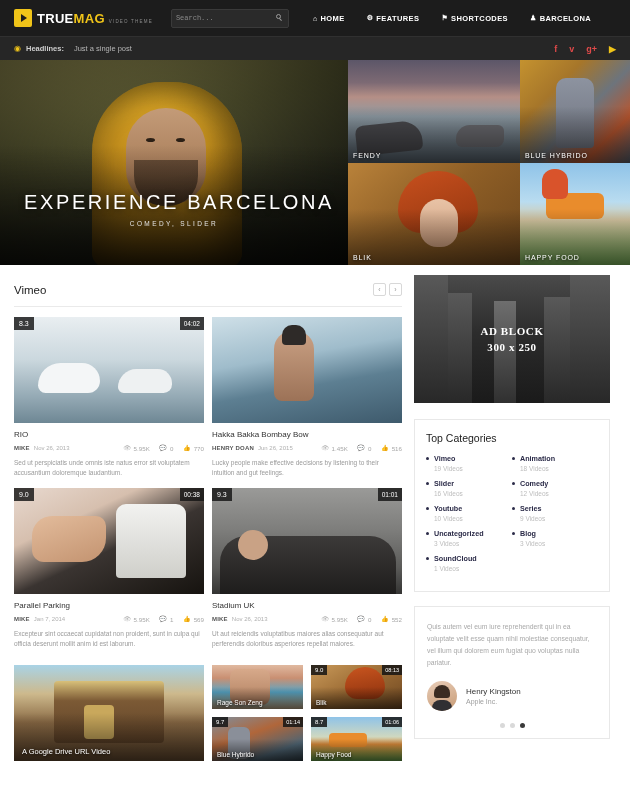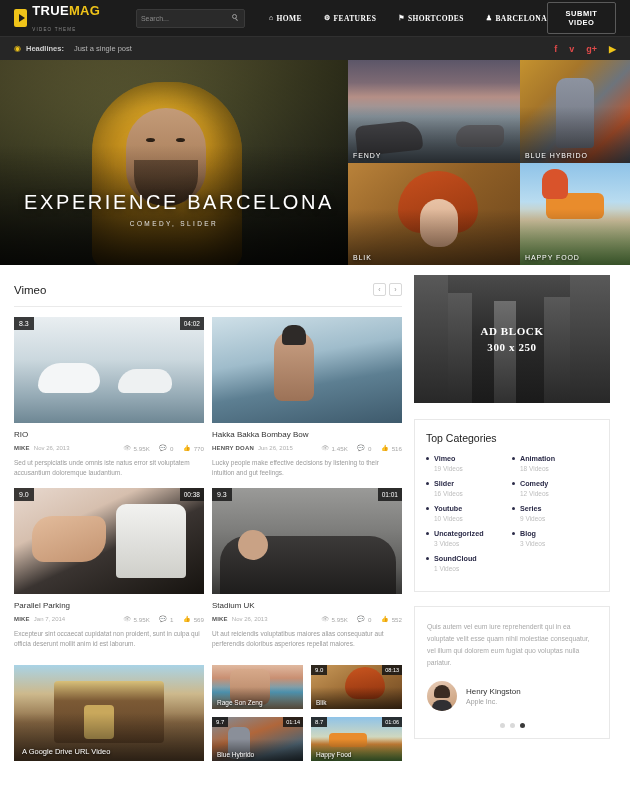--- a/index.html
+++ b/index.html
@@ -39,7 +39,7 @@
   }
   .search-wrap input {
     flex: 1; background: transparent; border: 0; outline: none;
-    color: #9a9a9a; font-size: 7px; font-family: Liberation Sans, sans-serif;
+    color: #9a9a9a; font-size: 7px; font-family: Liberation Mono, monospace;
   }
   .search-wrap input::placeholder { color: #8a8a8a; }
   .mag { width: 8px; height: 8px; position: relative; flex: 0 0 auto; }

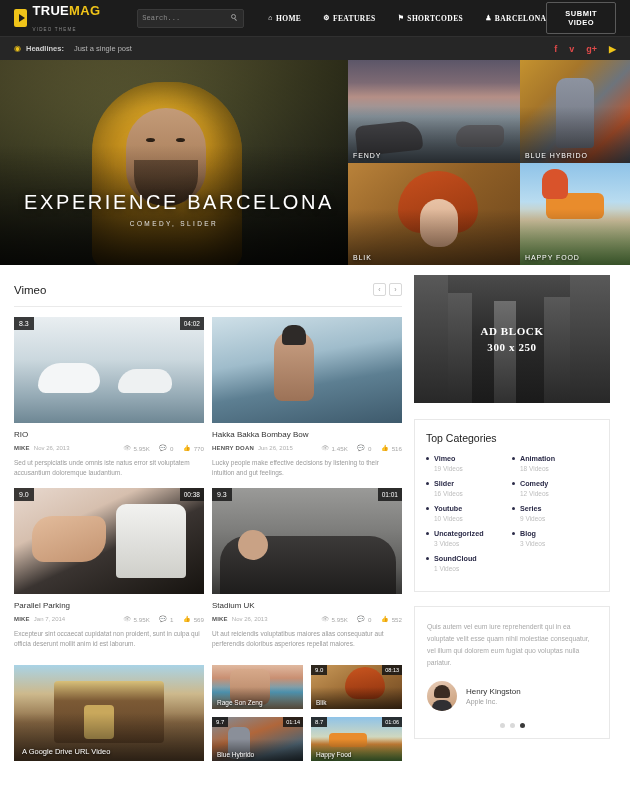--- a/index.html
+++ b/index.html
@@ -52,7 +52,7 @@
     right: -1px; bottom: -3px; transform: rotate(-45deg);
   }
 
-  .mainnav { display: flex; gap: 22px; margin-left: 24px; font-family: Liberation Serif, serif; }
+  .mainnav { display: flex; gap: 22px; margin-left: 24px; }
   .mainnav a {
     color: #fff; font-size: 7.5px; font-weight: bold; letter-spacing: .4px;
     text-decoration: none; display: flex; align-items: center; gap: 3px;

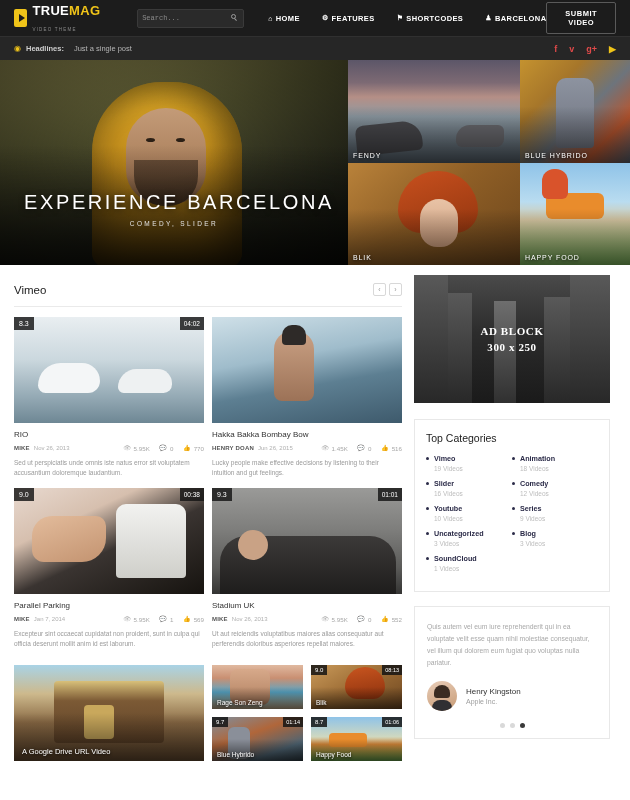--- a/index.html
+++ b/index.html
@@ -385,7 +385,6 @@
     </a>
   </nav>
 
-  <button class="submit-btn">SUBMIT VIDEO</button>
 </div>
 
 <div class="headbar">

